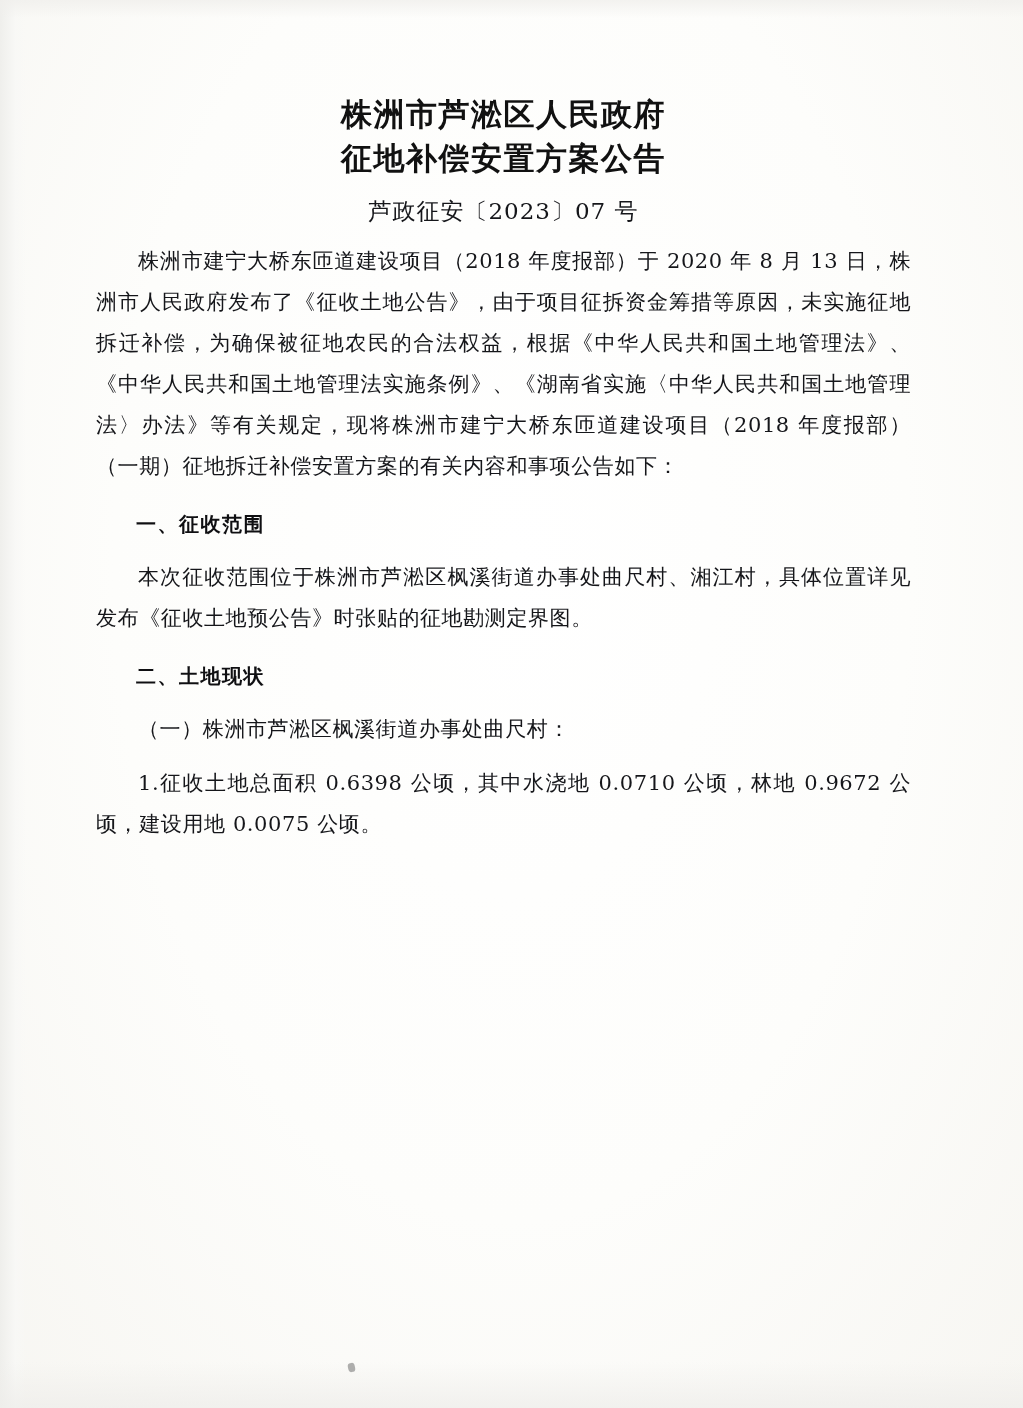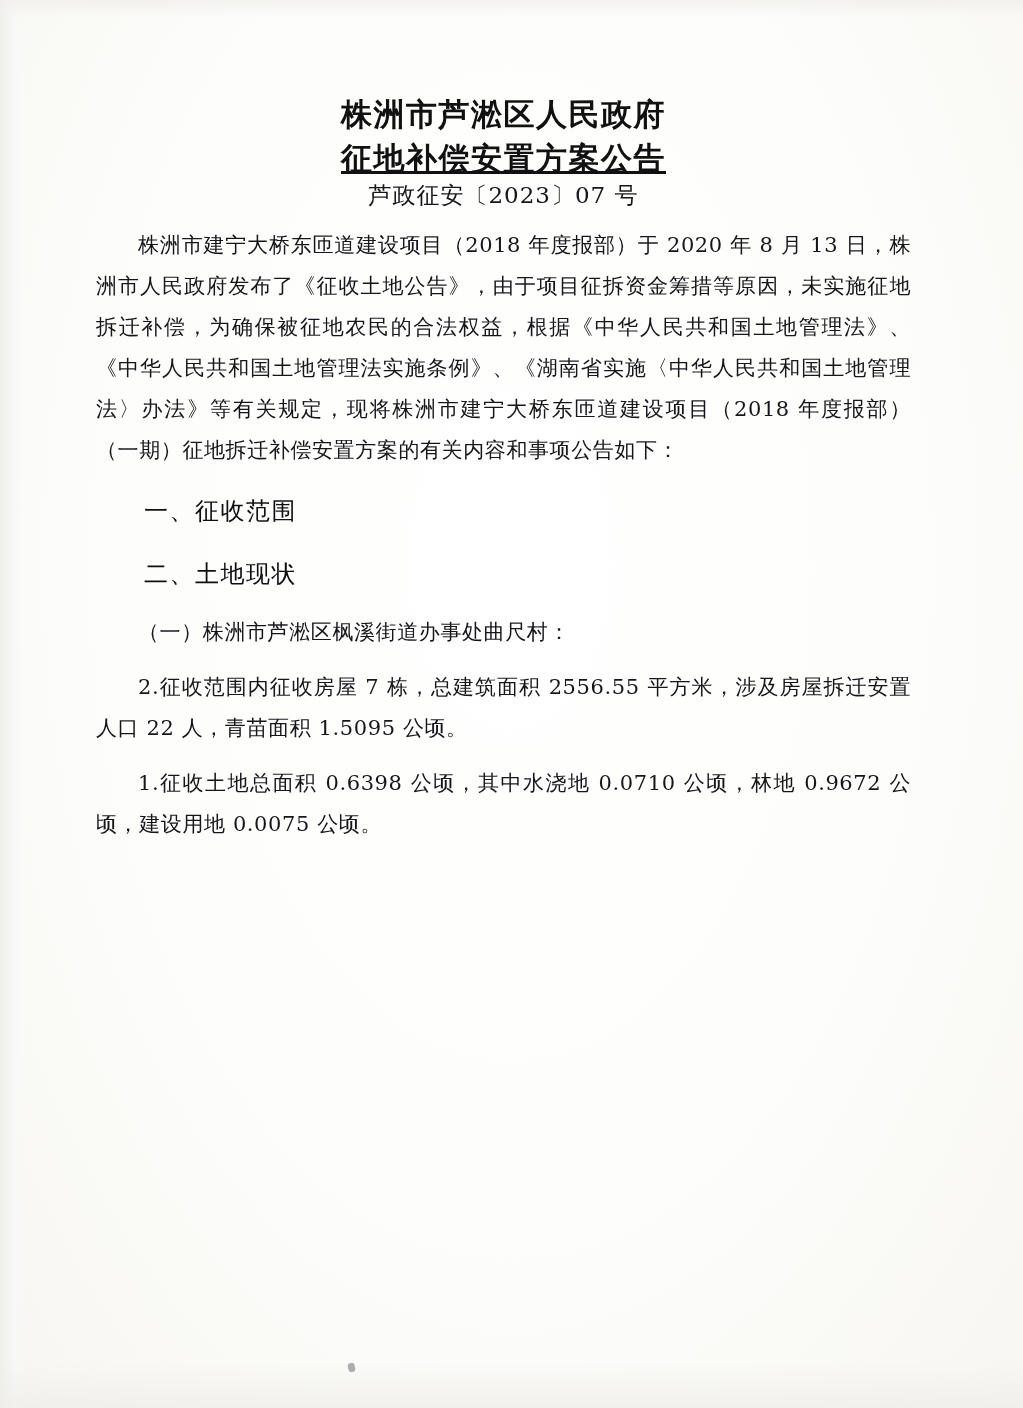--- a/index.html
+++ b/index.html
@@ -60,7 +60,7 @@
     color: #111;
     font-family: "DejaVu Serif", "Liberation Serif", serif;
   }
-  .doc-title .line2 { display: block; text-decoration: underline; }
+  .doc-title .line2 { display: block; }
 
   .doc-number {
     text-align: center;

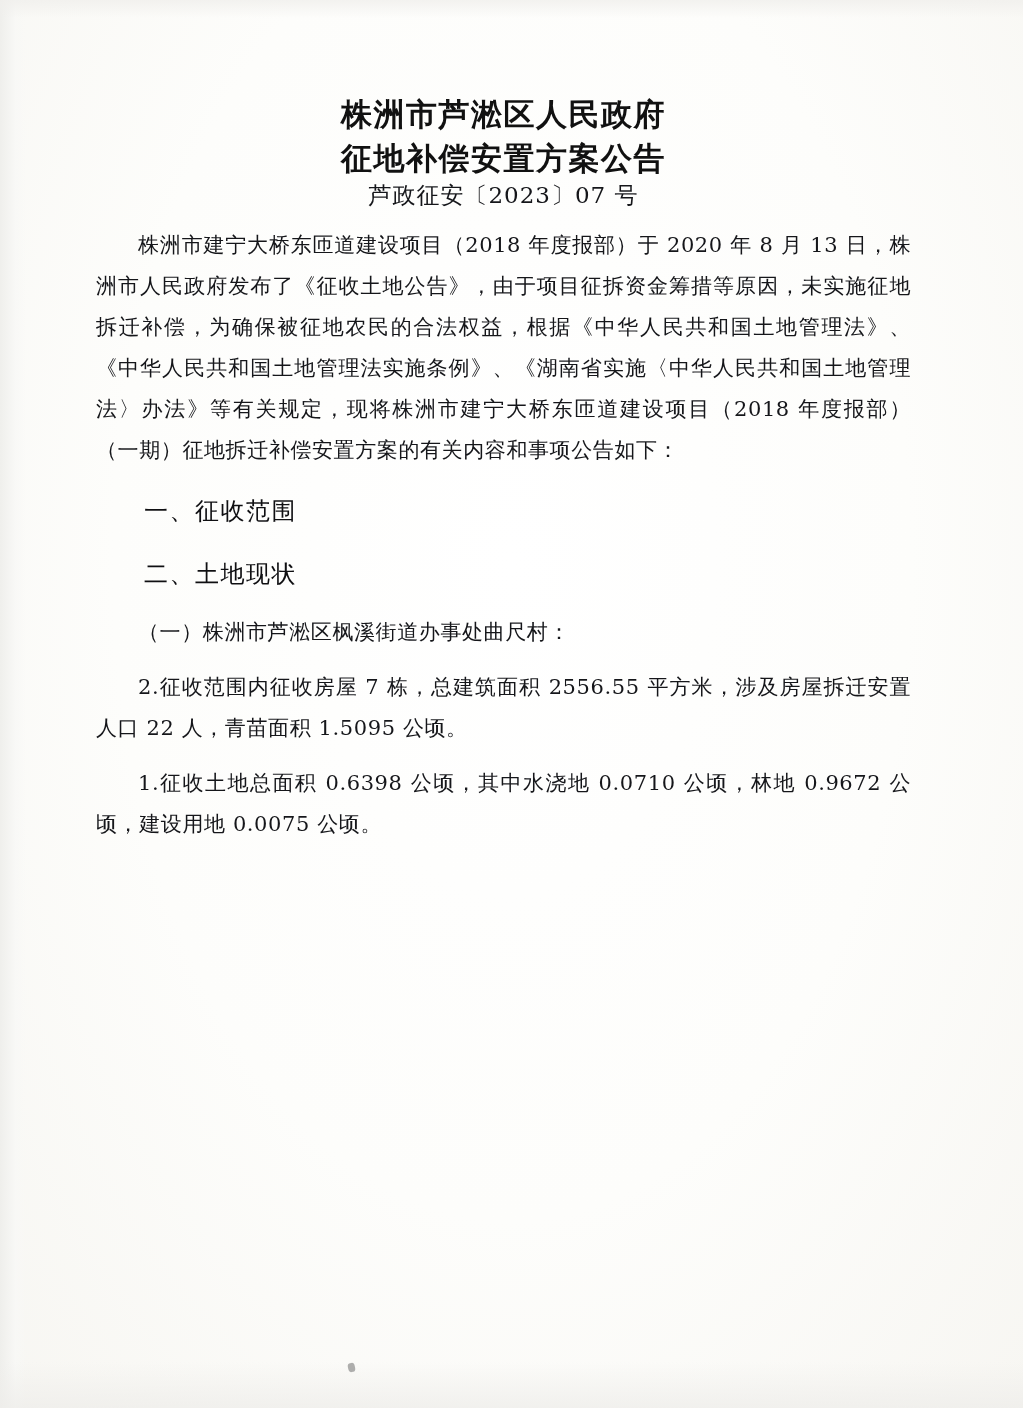--- a/index.html
+++ b/index.html
@@ -65,6 +65,7 @@
   .doc-number {
     text-align: center;
     font-size: 23px;
+    margin-top: 16px;
     letter-spacing: 1px;
     color: #15161a;
   }

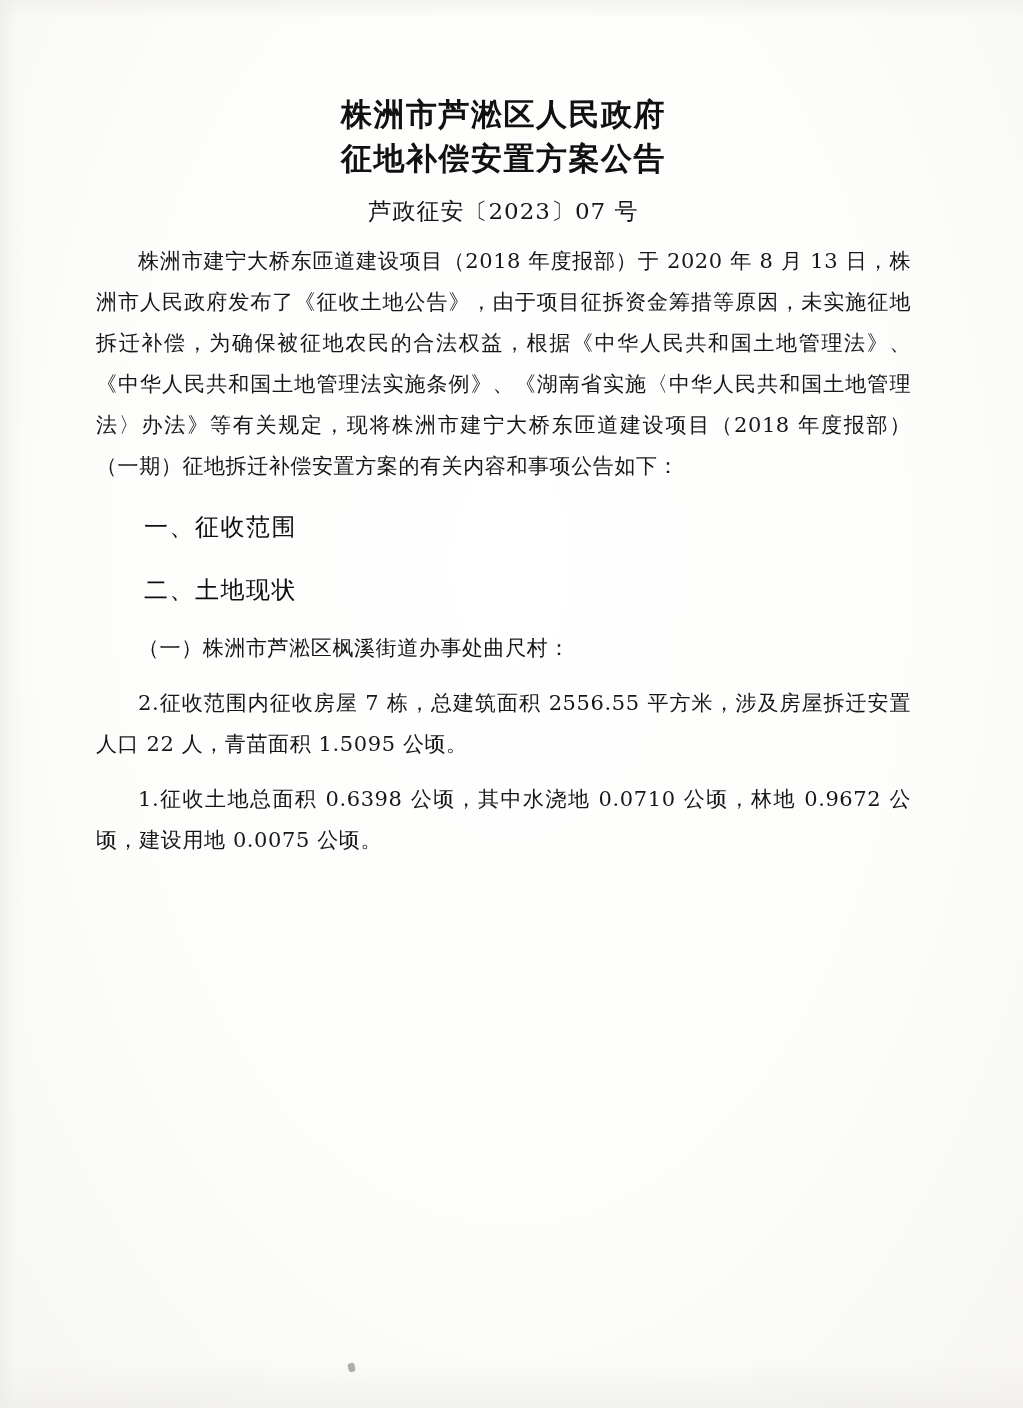--- a/index.html
+++ b/index.html
@@ -82,8 +82,8 @@
   }
 
   h2.section-heading {
-    font-size: 24px;
-    font-weight: normal;
+    font-size: 20px;
+    font-weight: bold;
     margin: 18px 0 0 0;
     text-indent: 2em;
     letter-spacing: 1.5px;

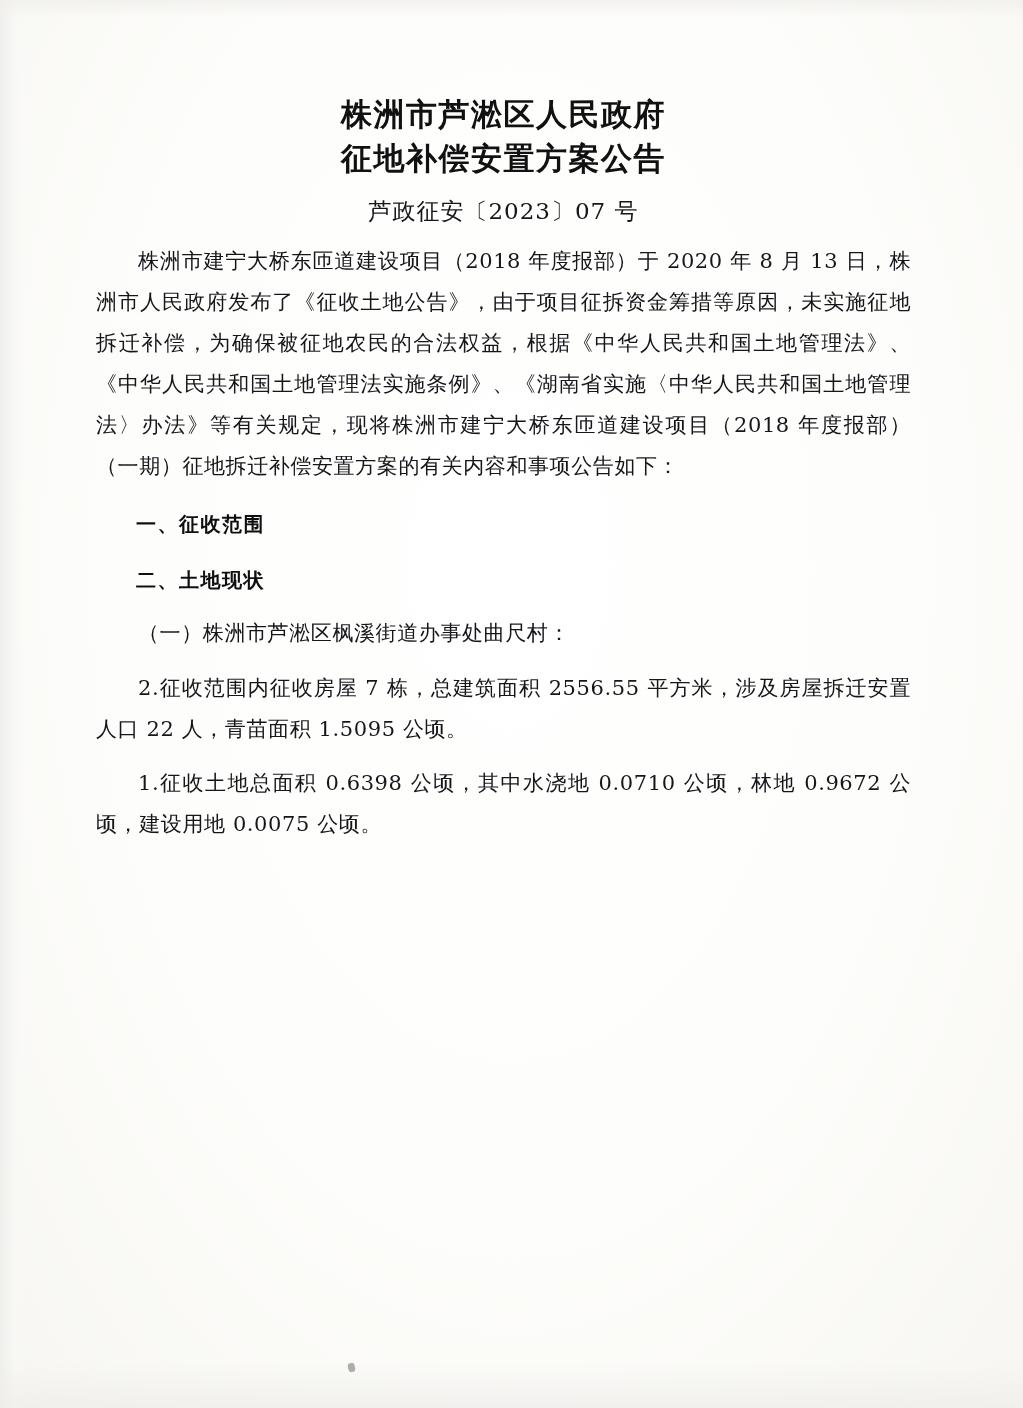--- a/index.html
+++ b/index.html
@@ -124,6 +124,7 @@
     <p class="body-text">株洲市建宁大桥东匝道建设项目（2018 年度报部）于 2020 年 8 月 13 日，株洲市人民政府发布了《征收土地公告》，由于项目征拆资金筹措等原因，未实施征地拆迁补偿，为确保被征地农民的合法权益，根据《中华人民共和国土地管理法》、《中华人民共和国土地管理法实施条例》、《湖南省实施〈中华人民共和国土地管理法〉办法》等有关规定，现将株洲市建宁大桥东匝道建设项目（2018 年度报部）（一期）征地拆迁补偿安置方案的有关内容和事项公告如下：</p>
 
     <h2 class="section-heading">一、征收范围</h2>
+    <p class="body-text">本次征收范围位于株洲市芦淞区枫溪街道办事处曲尺村、湘江村，具体位置详见发布《征收土地预公告》时张贴的征地勘测定界图。</p>
 
     <h2 class="section-heading">二、土地现状</h2>
     <p class="body-text">（一）株洲市芦淞区枫溪街道办事处曲尺村：</p>

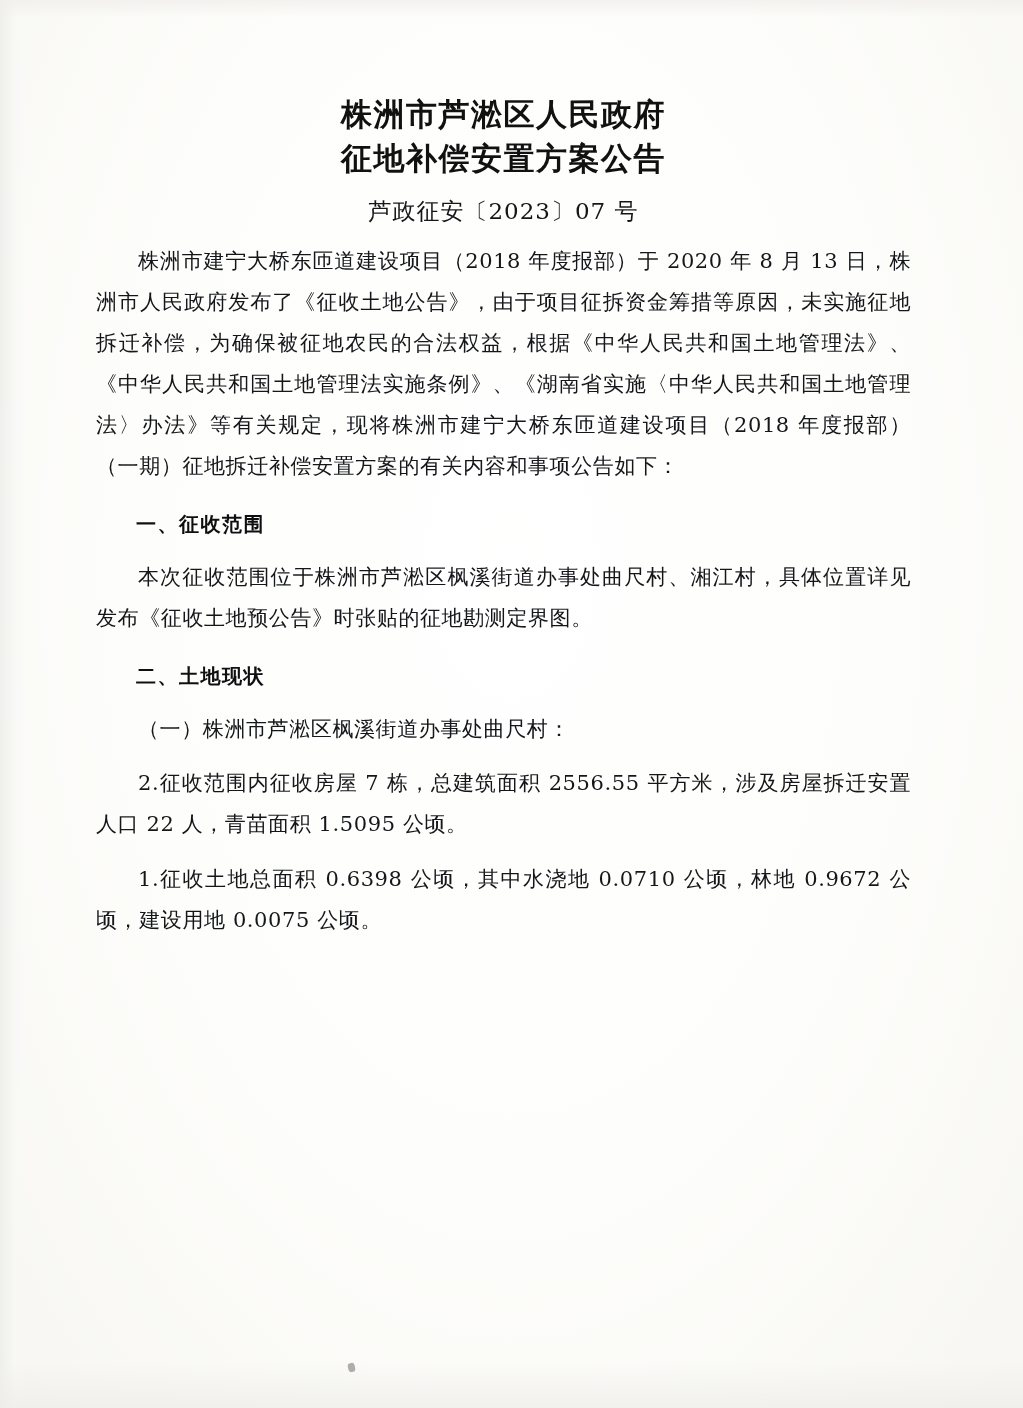--- a/index.html
+++ b/index.html
@@ -128,7 +128,6 @@
 
     <h2 class="section-heading">二、土地现状</h2>
     <p class="body-text">（一）株洲市芦淞区枫溪街道办事处曲尺村：</p>
-    <p class="body-text">2.征收范围内征收房屋 7 栋，总建筑面积 2556.55 平方米，涉及房屋拆迁安置人口 22 人，青苗面积 1.5095 公顷。</p>
     <p class="body-text">1.征收土地总面积 0.6398 公顷，其中水浇地 0.0710 公顷，林地 0.9672 公顷，建设用地 0.0075 公顷。</p>
 
   </div>

